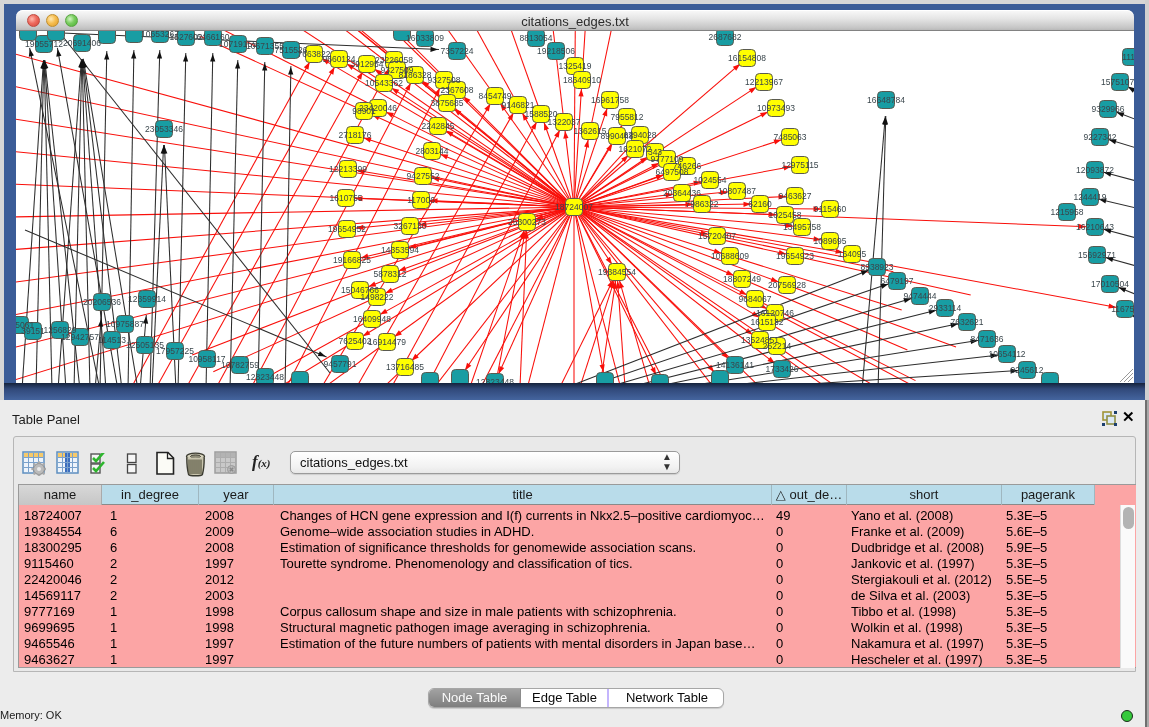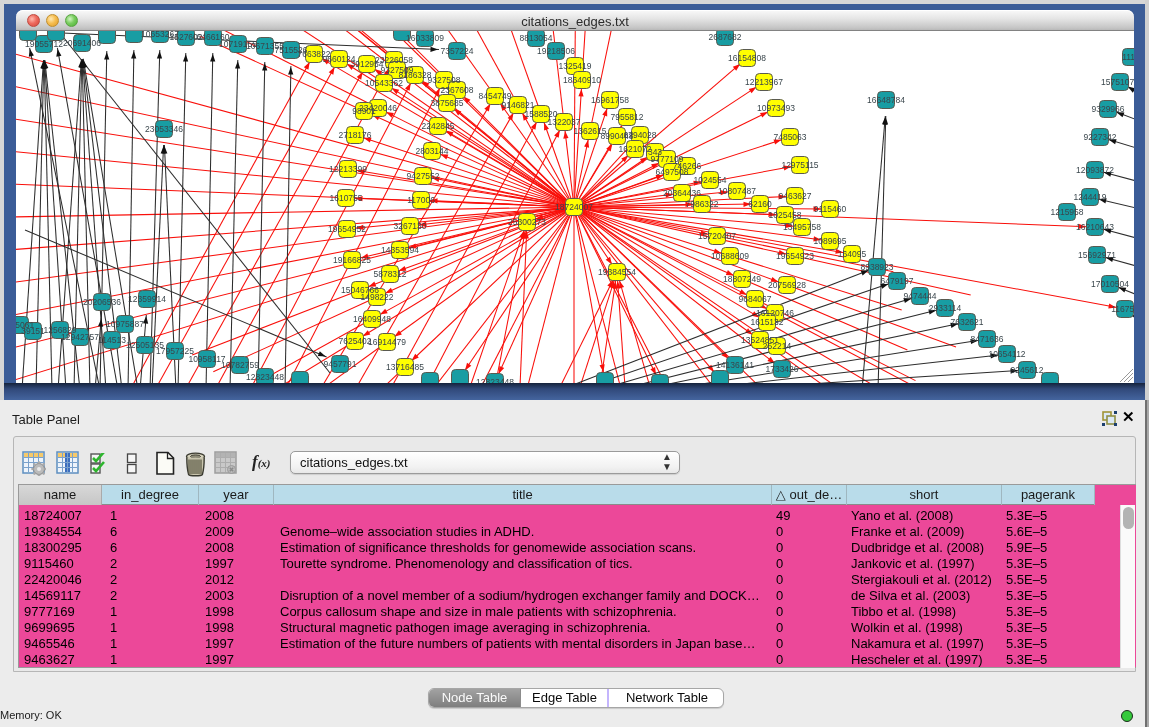--- a/index.html
+++ b/index.html
@@ -39,7 +39,7 @@
     font-size:13px; color:#111; line-height:21px; padding-left:9px;
     box-shadow:0 1px 1px rgba(0,0,0,0.12); }
   
-  #table { left:4px; top:47px; width:1118px; height:184px; background:#ec4899;
+  #table { left:4px; top:47px; width:1118px; height:184px; background:#fca5a5;
     border:1px solid #9a9a9a; border-right:none;padding-left:28px; }
   #thead { left:0; top:0; width:1076px; height:20px; background:#b9dcea;
     border-bottom:1px solid #8a8a8a; font-size:13px; color:#1a1a1a; }

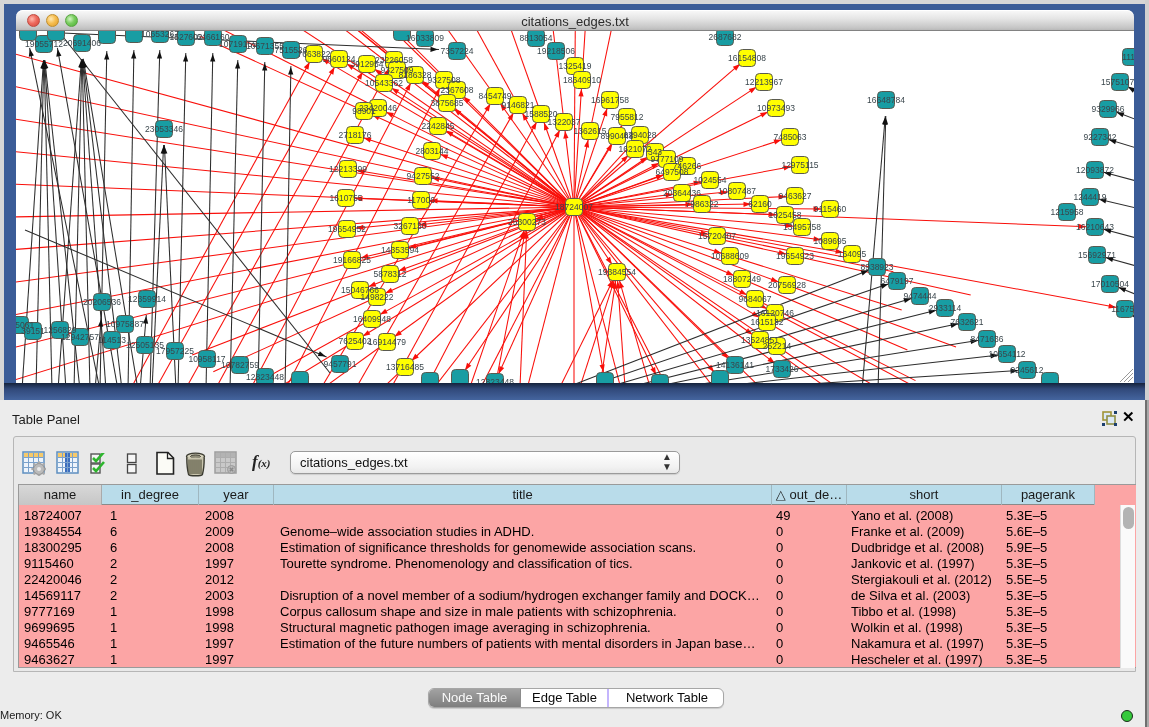--- a/index.html
+++ b/index.html
@@ -818,6 +818,7 @@
 <span class="cell" style="left:5px;width:78px">18724007</span>
 <span class="cell" style="left:91px;width:85px">1</span>
 <span class="cell" style="left:186px;width:66px">2008</span>
+<span class="cell" style="left:261px;width:490px">Changes of HCN gene expression and I(f) currents in Nkx2.5–positive cardiomyoc…</span>
 <span class="cell" style="left:757px;width:68px">49</span>
 <span class="cell" style="left:832px;width:150px">Yano et al. (2008)</span>
 <span class="cell" style="left:987px;width:88px">5.3E–5</span>

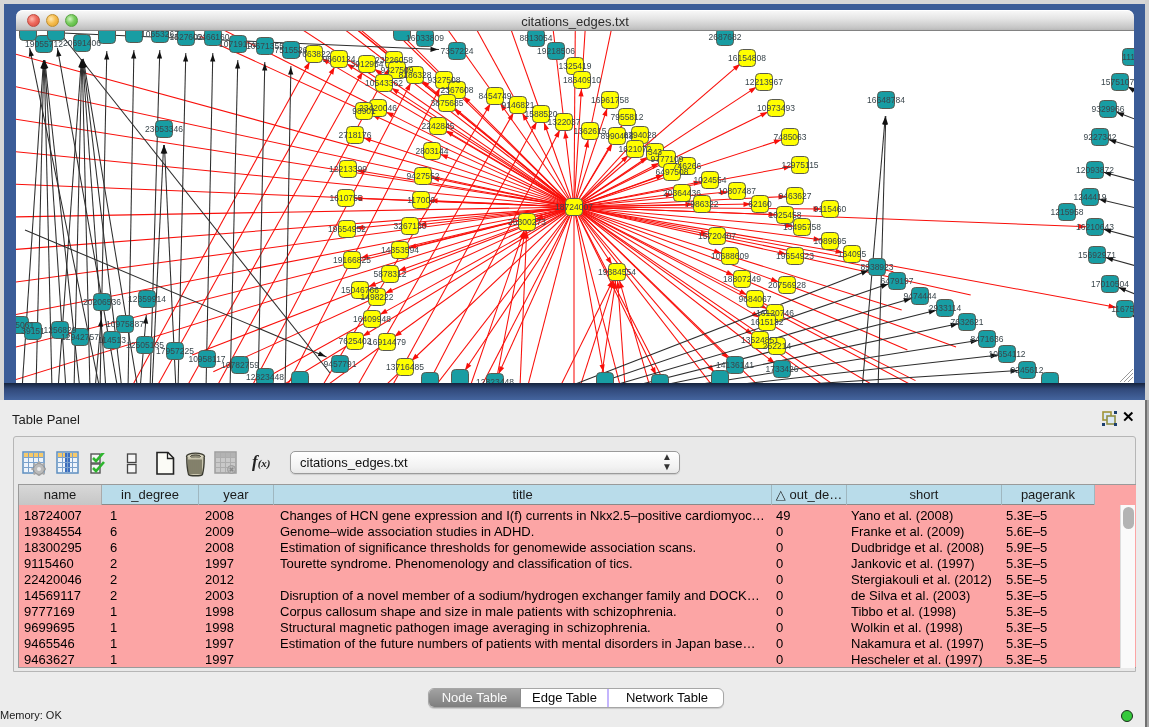--- a/index.html
+++ b/index.html
@@ -862,7 +862,6 @@
 <span class="cell" style="left:5px;width:78px">14569117</span>
 <span class="cell" style="left:91px;width:85px">2</span>
 <span class="cell" style="left:186px;width:66px">2003</span>
-<span class="cell" style="left:261px;width:490px">Disruption of a novel member of a sodium/hydrogen exchanger family and DOCK…</span>
 <span class="cell" style="left:757px;width:68px">0</span>
 <span class="cell" style="left:832px;width:150px">de Silva et al. (2003)</span>
 <span class="cell" style="left:987px;width:88px">5.3E–5</span>

